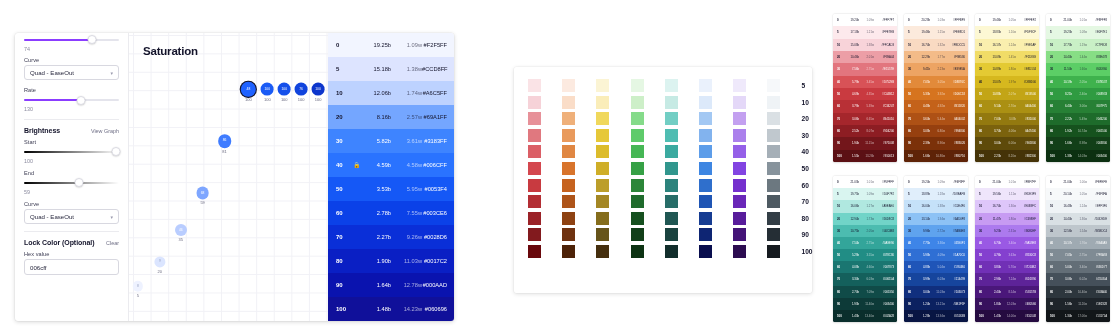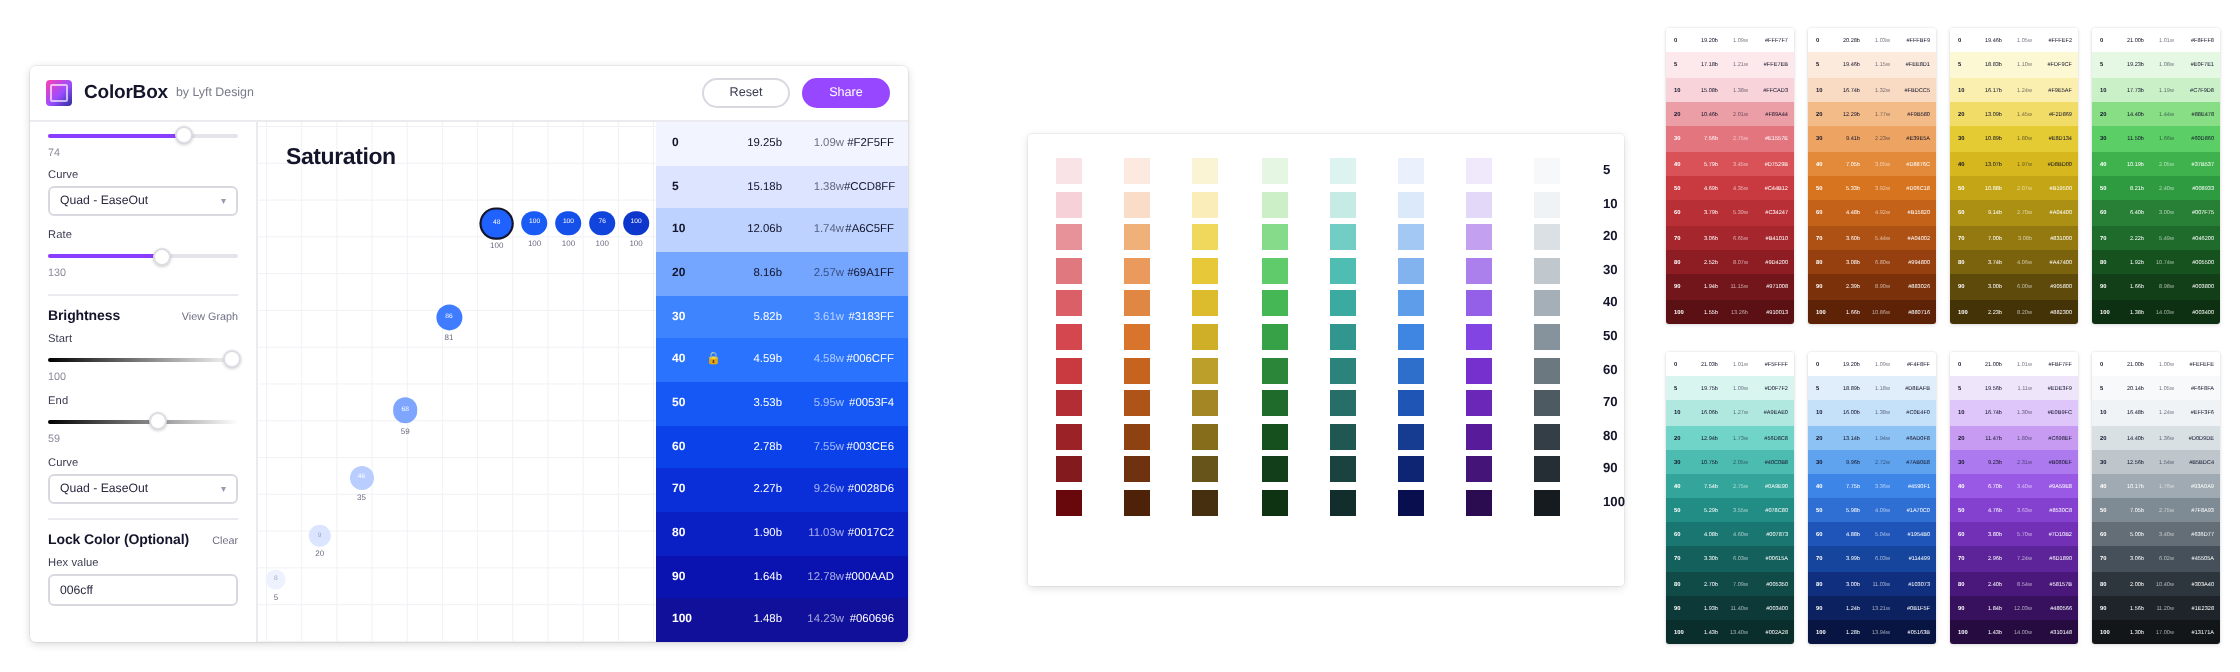--- a/index.html
+++ b/index.html
@@ -203,15 +203,6 @@
 
   <div id="colorbox-app">
 
-    <div class="cb-header">
-      <div class="cb-logo"></div>
-      <div class="cb-title">ColorBox</div>
-      <div class="cb-byline">by Lyft Design</div>
-      <div class="cb-head-actions">
-        <div class="btn-reset">Reset</div>
-        <div class="btn-share">Share</div>
-      </div>
-    </div>
 
     <div class="cb-body">
 

